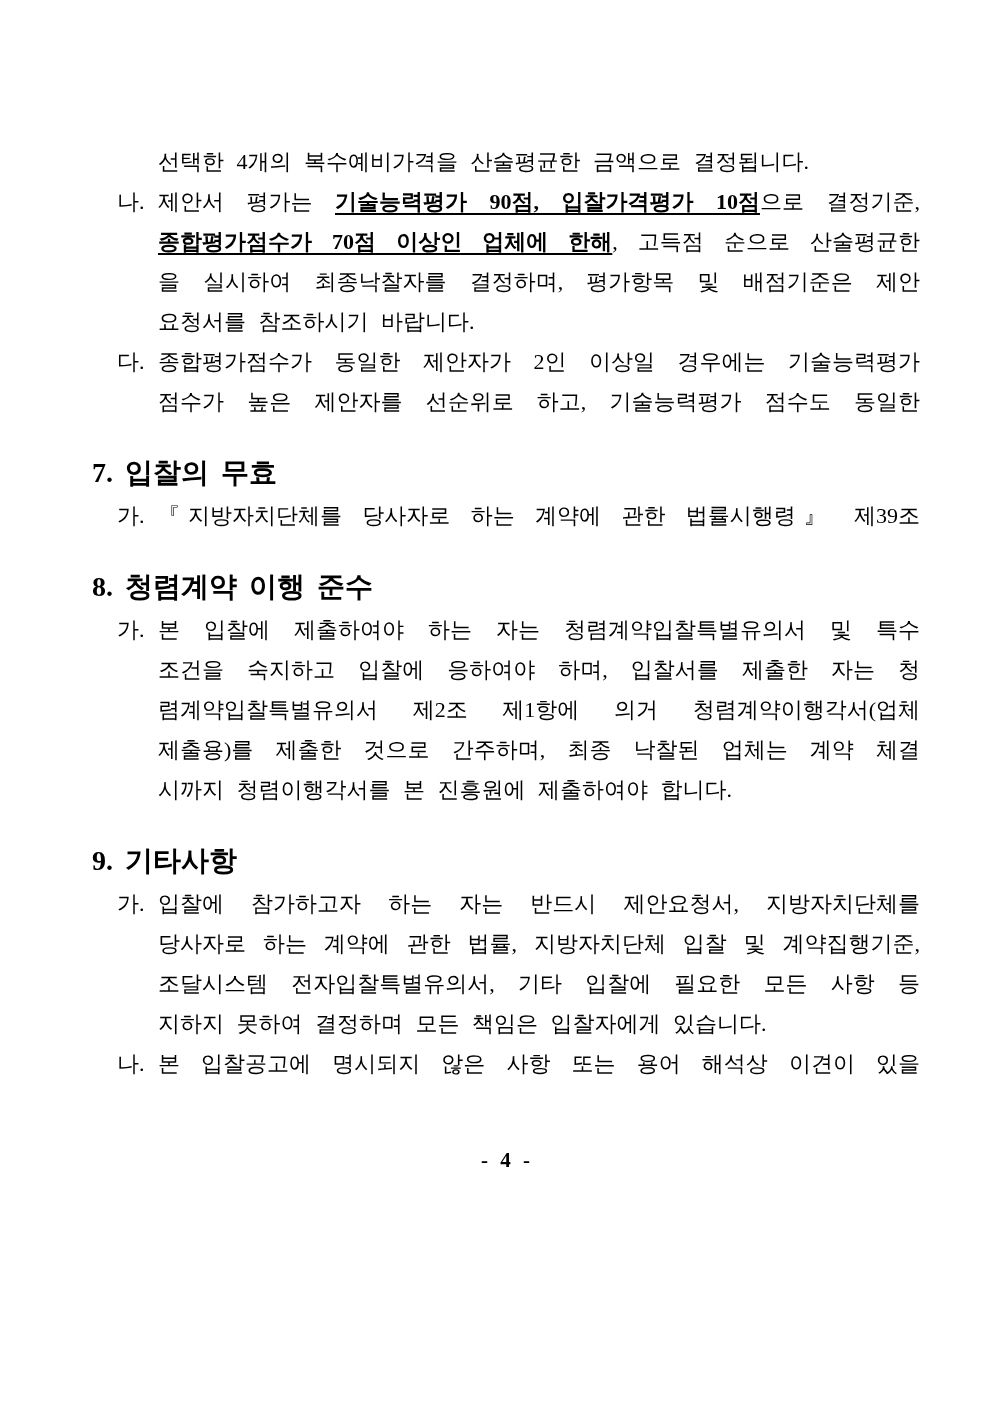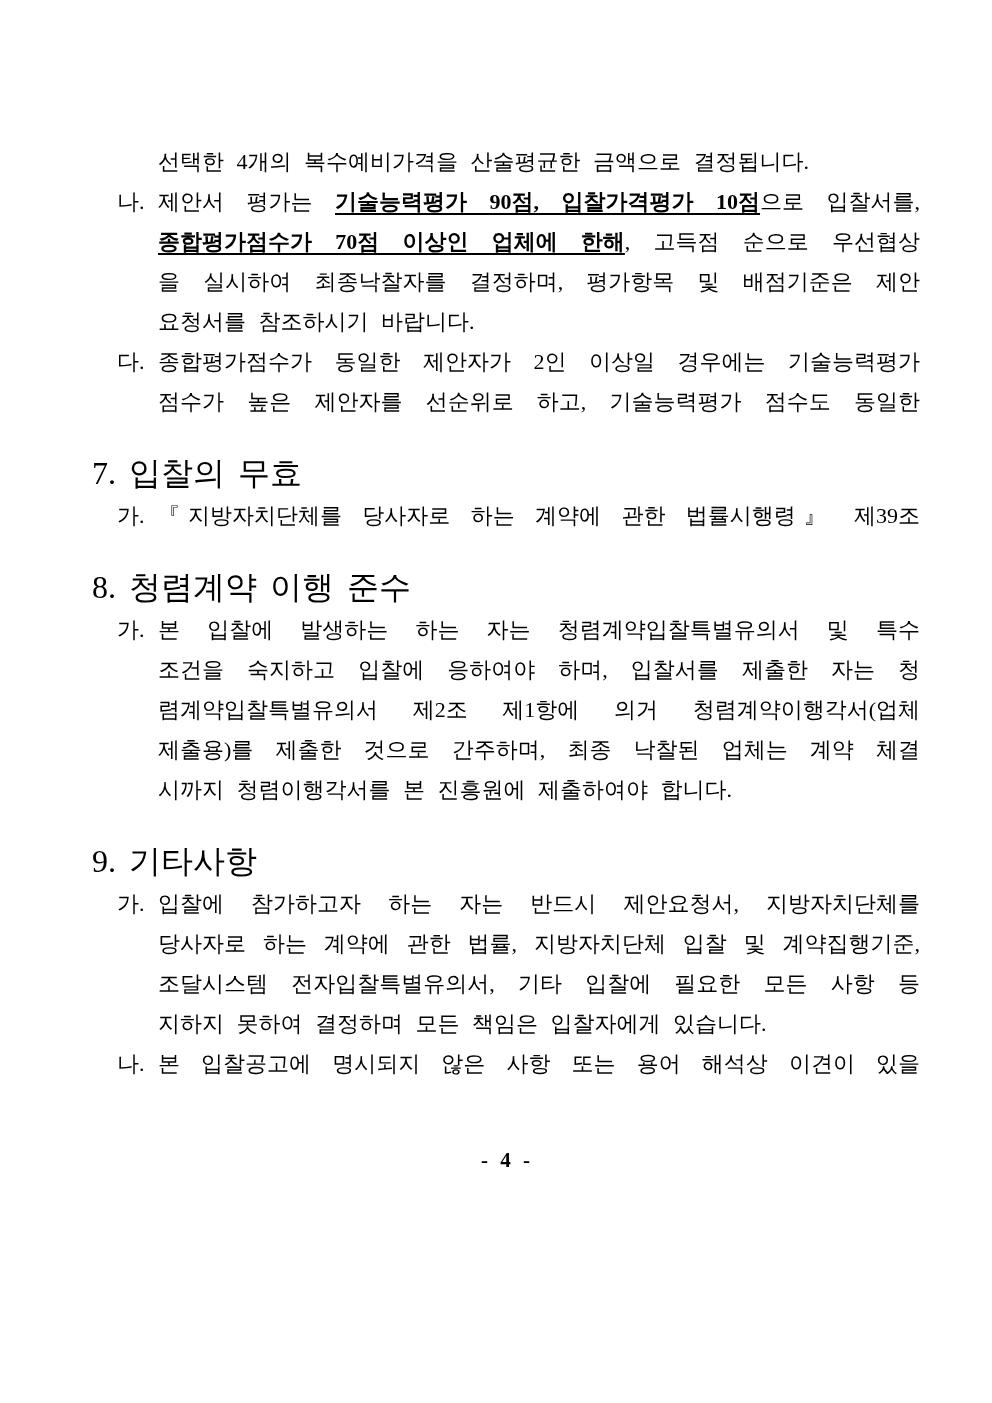--- a/index.html
+++ b/index.html
@@ -66,7 +66,7 @@
 
   <div class="line cont end">선택한 4개의 복수예비가격을 산술평균한 금액으로 결정됩니다.</div>
 
-  <div class="line item fill"><span class="label">나.</span><span>제안서 평가는 </span><span class="emph">기술능력평가 90점, 입찰가격평가 10점</span><span>으로 입찰서를,</span></div>
+  <div class="line item fill"><span class="label">나.</span><span>제안서 평가는 </span><span class="emph">기술능력평가 90점, 입찰가격평가 10점</span><span>으로 결정기준,</span></div>
   <div class="line cont fill"><span class="emph">종합평가점수가 70점 이상인 업체에 한해</span><span>, 고득점 순으로 우선협상</span></div>
   <div class="line cont fill">을 실시하여 최종낙찰자를 결정하며, 평가항목 및 배점기준은 제안</div>
   <div class="line cont end">요청서를 참조하시기 바랍니다.</div>

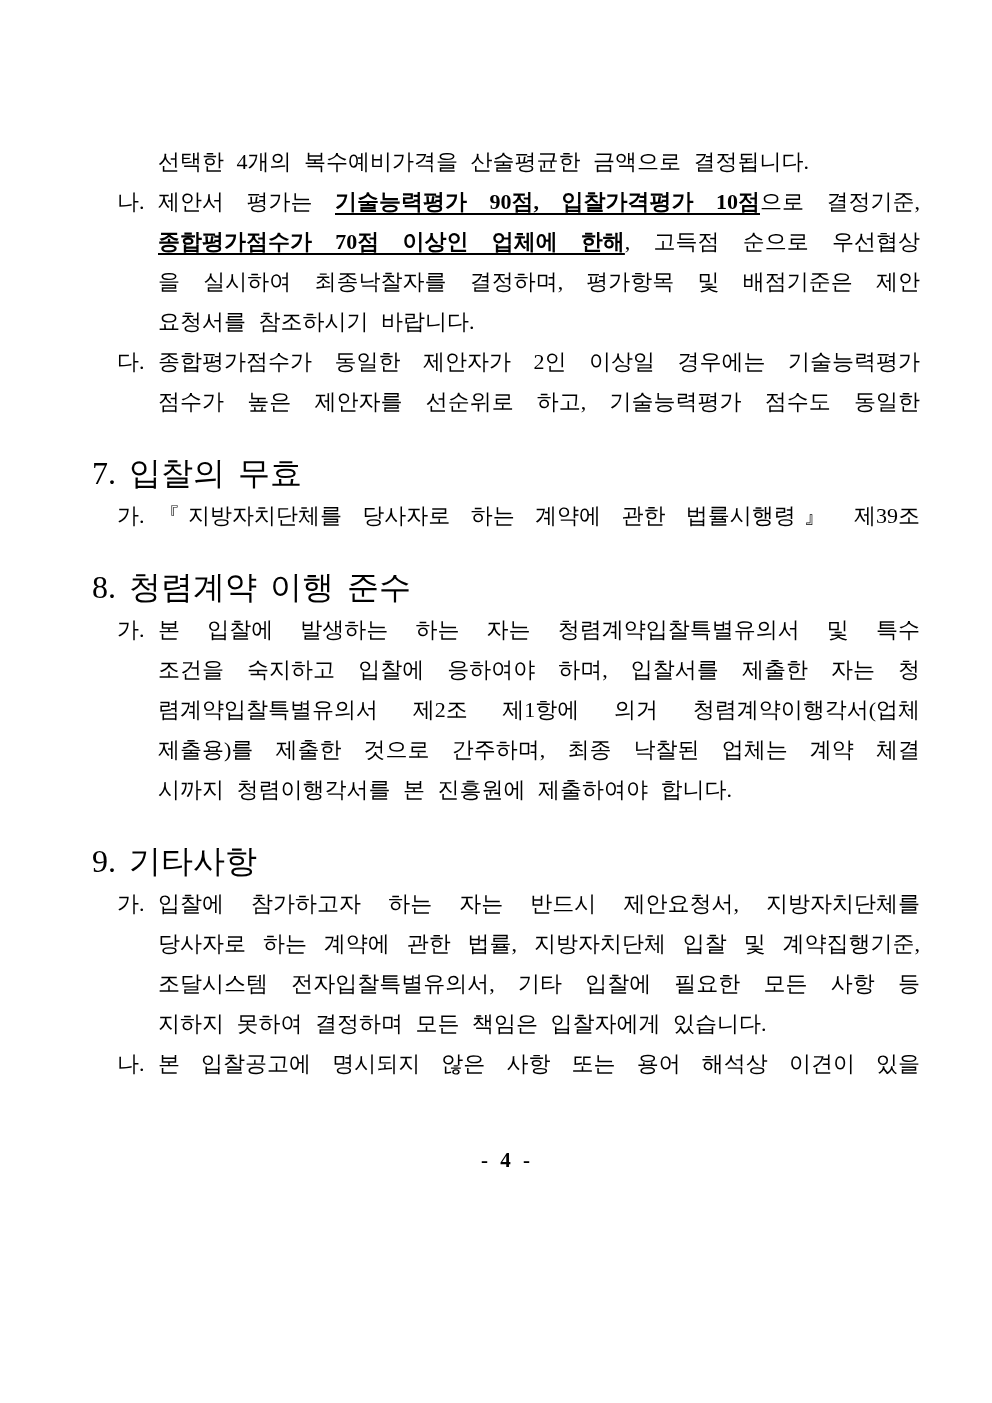--- a/index.html
+++ b/index.html
@@ -67,7 +67,7 @@
   <div class="line cont end">선택한 4개의 복수예비가격을 산술평균한 금액으로 결정됩니다.</div>
 
   <div class="line item fill"><span class="label">나.</span><span>제안서 평가는 </span><span class="emph">기술능력평가 90점, 입찰가격평가 10점</span><span>으로 결정기준,</span></div>
-  <div class="line cont fill"><span class="emph">종합평가점수가 70점 이상인 업체에 한해</span><span>, 고득점 순으로 우선협상</span></div>
+  <div class="line cont fill"><span class="emph">종합평가점수가 70점 이상인 업체에 한해</span><span>, 고득점 순으로 산술평균한</span></div>
   <div class="line cont fill">을 실시하여 최종낙찰자를 결정하며, 평가항목 및 배점기준은 제안</div>
   <div class="line cont end">요청서를 참조하시기 바랍니다.</div>
 

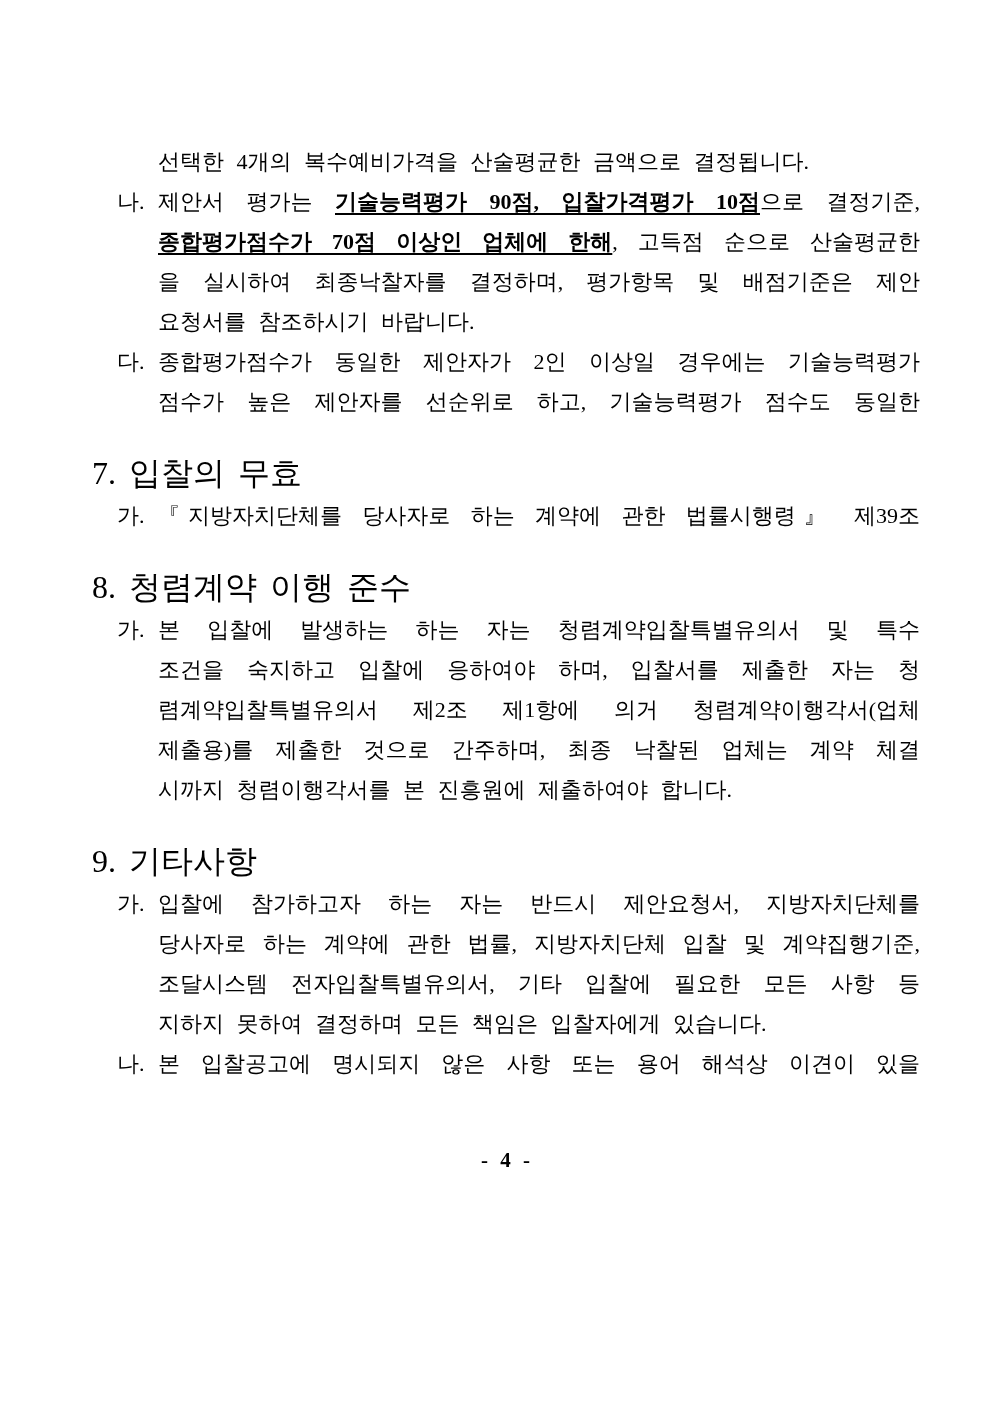--- a/index.html
+++ b/index.html
@@ -37,8 +37,8 @@
     word-spacing: normal;
   }
   .heading {
-    font-weight: normal;
-    font-size: 32px;
+    font-weight: bold;
+    font-size: 28px;
     line-height: 46px;
     margin-top: 28px;
     word-spacing: 5px;

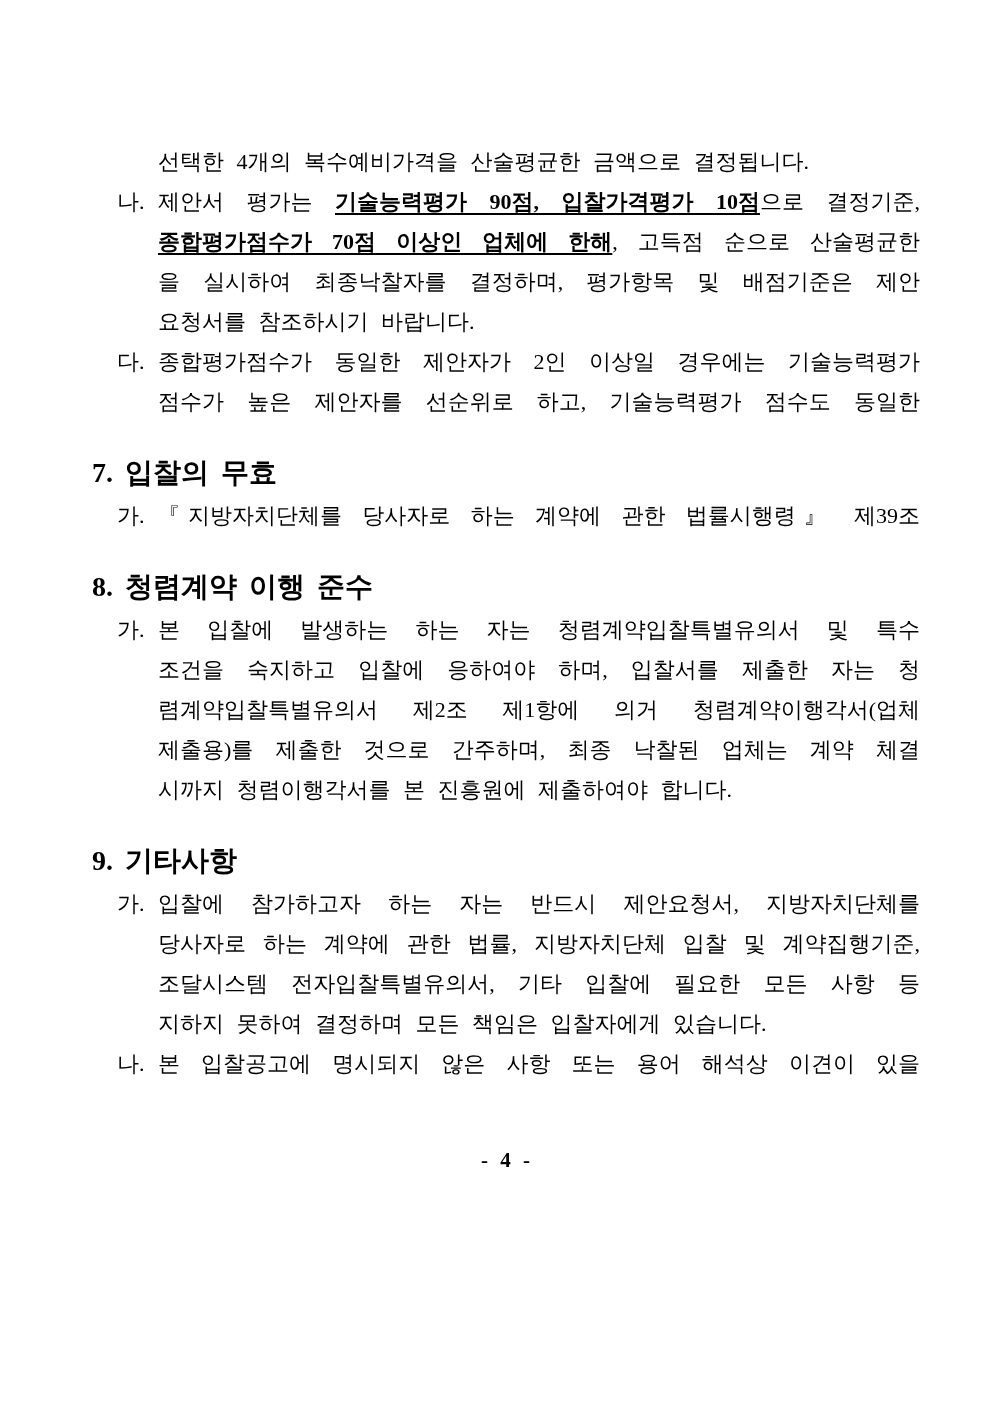--- a/index.html
+++ b/index.html
@@ -78,7 +78,7 @@
   <div class="line item fill"><span class="label">가.</span><span>『지방자치단체를 당사자로 하는 계약에 관한 법률시행령』 제39조</span></div>
 
   <div class="line heading">8. 청렴계약 이행 준수</div>
-  <div class="line item fill"><span class="label">가.</span><span>본 입찰에 발생하는 하는 자는 청렴계약입찰특별유의서 및 특수</span></div>
+  <div class="line item fill"><span class="label">가.</span><span>본 입찰에 제출하여야 하는 자는 청렴계약입찰특별유의서 및 특수</span></div>
   <div class="line cont fill">조건을 숙지하고 입찰에 응하여야 하며, 입찰서를 제출한 자는 청</div>
   <div class="line cont fill">렴계약입찰특별유의서 제2조 제1항에 의거 청렴계약이행각서(업체</div>
   <div class="line cont fill">제출용)를 제출한 것으로 간주하며, 최종 낙찰된 업체는 계약 체결</div>

